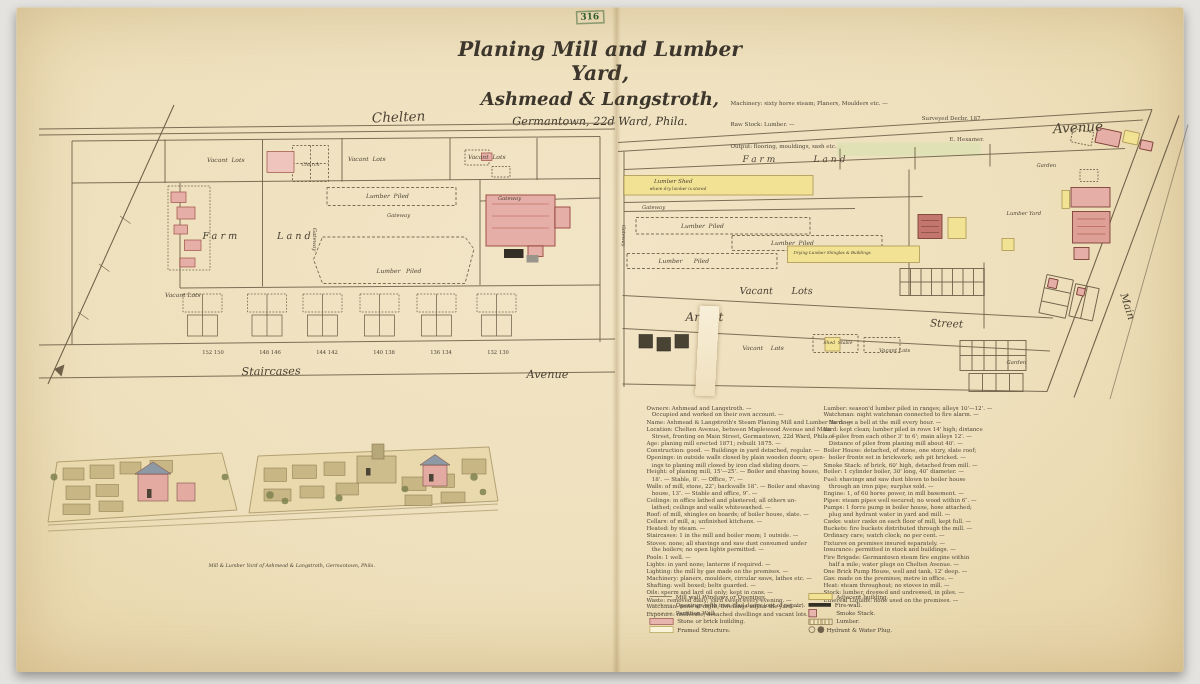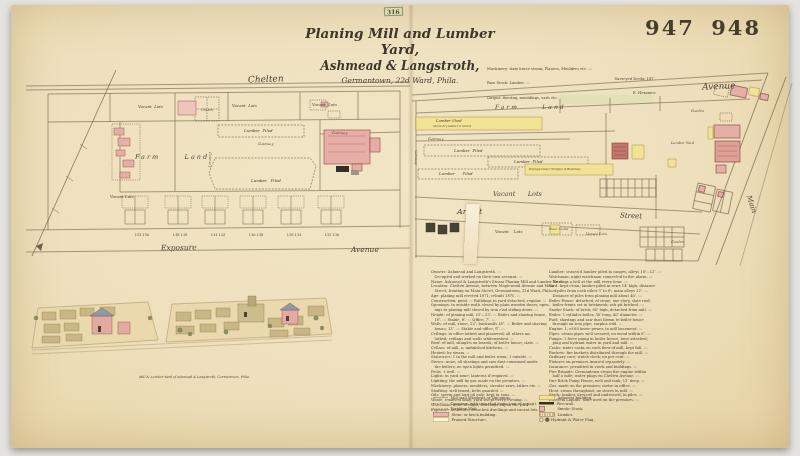--- a/index.html
+++ b/index.html
@@ -51,7 +51,6 @@
  <div class="sheet">
 
   <div class="stamp">316</div>
-  <div class="plate">947 948</div>
 
   <div class="title">
     <div class="t1">Planing Mill and Lumber Yard,</div>

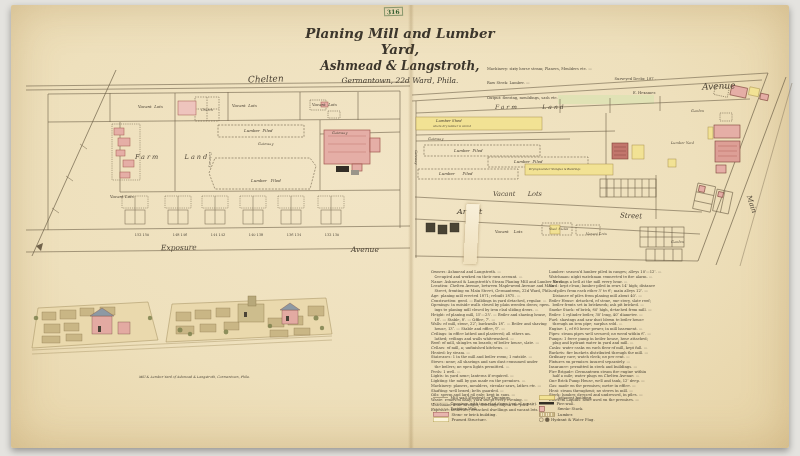--- a/index.html
+++ b/index.html
@@ -167,7 +167,7 @@
   <div class="hnums">
     <span>152  150</span><span>148  146</span><span>144  142</span><span>140  138</span><span>136  134</span><span>132  130</span>
   </div>
-  <div class="ml" style="left:150px;top:239px;font-size:7.5px;transform:rotate(-1deg);">Exposure</div>
+  <div class="ml" style="left:150px;top:239px;font-size:7.5px;transform:rotate(-1deg);">Staircases</div>
   <div class="ml" style="left:340px;top:241px;font-size:7.5px;">Avenue</div>
 
   <svg style="left:399px;top:50px;width:385px;height:212px" viewBox="0 0 385 212">

